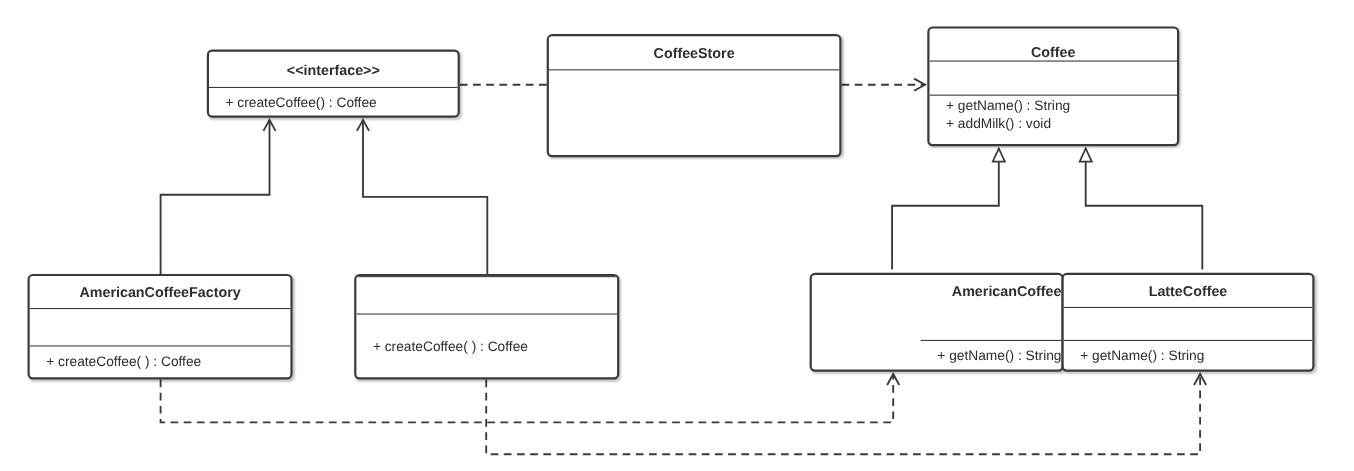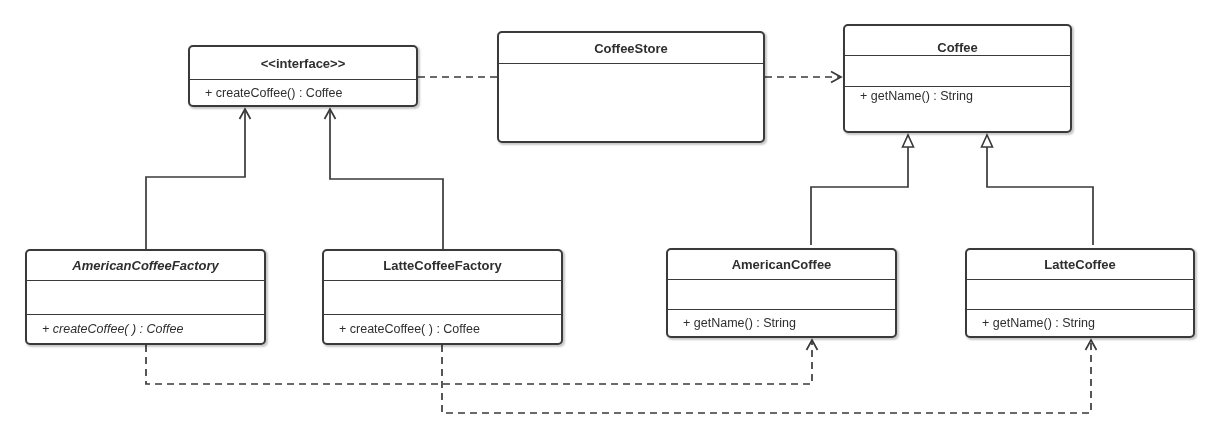--- a/index.html
+++ b/index.html
@@ -111,6 +111,7 @@
     <div class="uml-attrs"></div>
     <div class="uml-methods">
       <div>+ getName() : String</div>
+      <div>+ addMilk() : void</div>
     </div>
   </div>
 

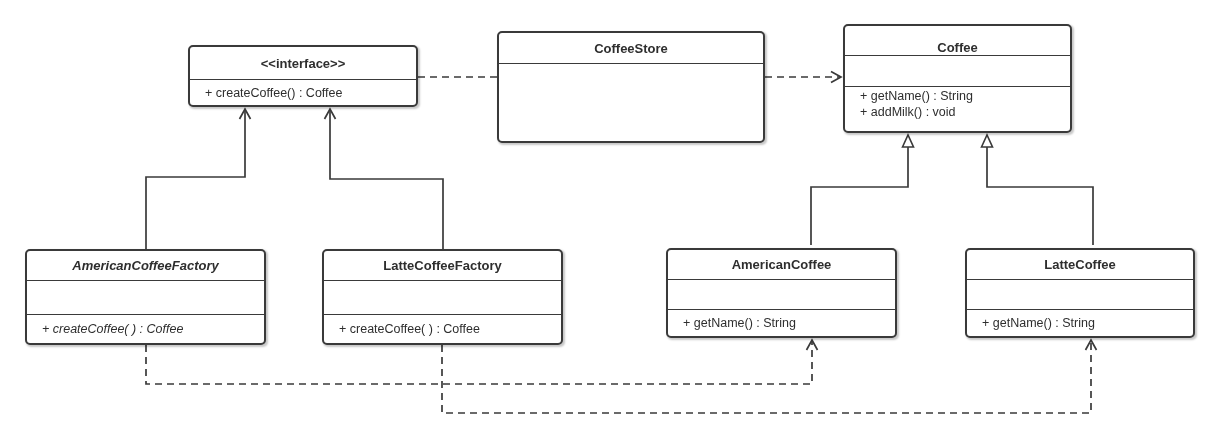--- a/index.html
+++ b/index.html
@@ -51,7 +51,7 @@
   #box-coffee .uml-title          { height:29px;justify-content:flex-end; }
   #box-coffee .uml-attrs          { height:31px; }
   #box-coffee .uml-methods        { justify-content:flex-start; padding-top:1px; }
-  #box-americancoffeefactory{ left:25px;  top:249px; width:241px; height:96px;font-style:italic; }
+  #box-americancoffeefactory{ left:25px;  top:249px; width:241px; height:96px; }
   #box-latteCoffeefactory   { left:322px; top:249px; width:241px; height:96px; }
   #box-americancoffee       { left:666px; top:248px; width:231px; height:90px; }
   #box-lattecoffee          { left:965px; top:248px; width:230px; height:90px; }

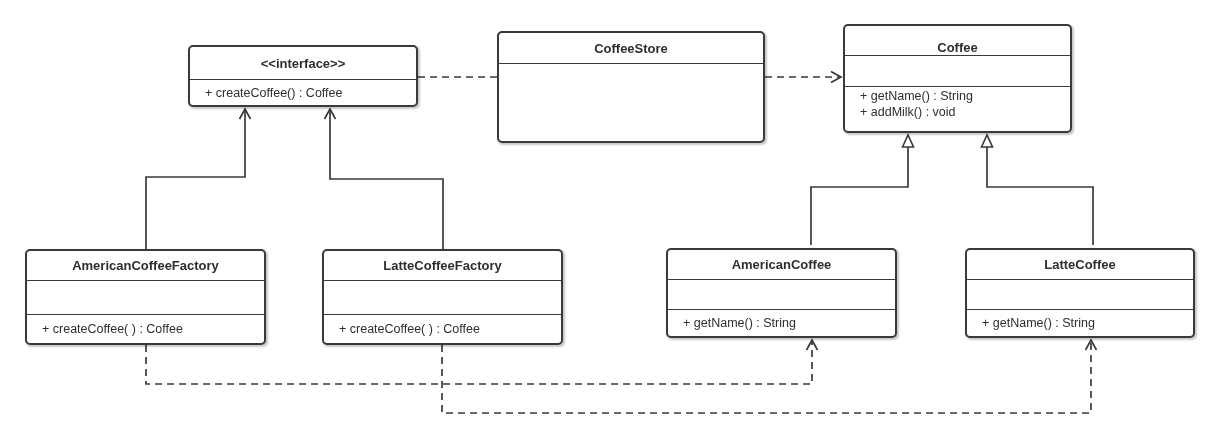--- a/index.html
+++ b/index.html
@@ -126,9 +126,6 @@
   </div>
 
   <div class="uml-class" id="box-latteCoffeefactory">
-    <div class="uml-title">
-      <div>LatteCoffeeFactory</div>
-    </div>
     <div class="uml-attrs"></div>
     <div class="uml-methods">
       <div>+ createCoffee( ) : Coffee</div>

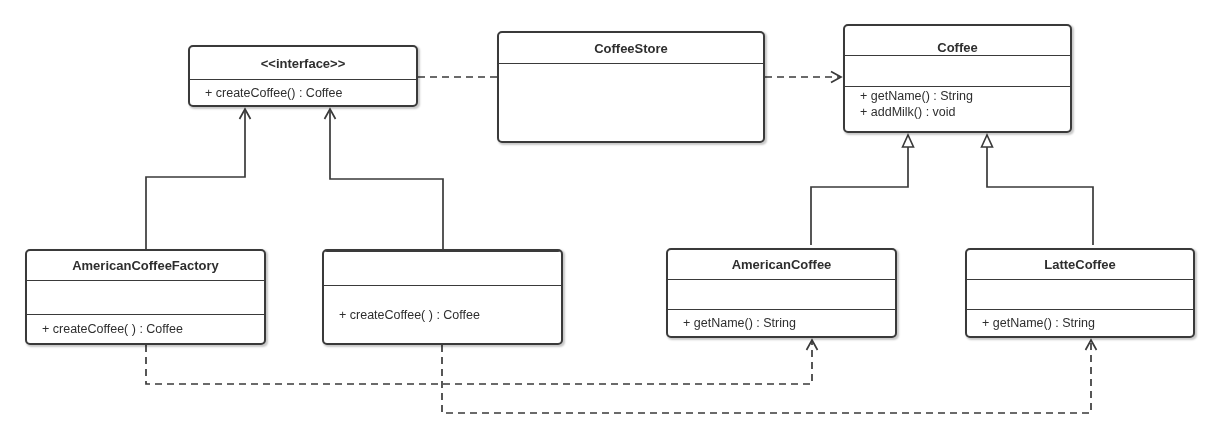--- a/index.html
+++ b/index.html
@@ -53,7 +53,7 @@
   #box-coffee .uml-methods        { justify-content:flex-start; padding-top:1px; }
   #box-americancoffeefactory{ left:25px;  top:249px; width:241px; height:96px; }
   #box-latteCoffeefactory   { left:322px; top:249px; width:241px; height:96px; }
-  #box-americancoffee       { left:666px; top:248px; width:231px; height:90px; }
+  #box-americancoffee       { left:736px; top:248px; width:231px; height:90px;align-items:flex-end; }
   #box-lattecoffee          { left:965px; top:248px; width:230px; height:90px; }
   #box-americancoffeefactory .uml-title,
   #box-latteCoffeefactory .uml-title,

